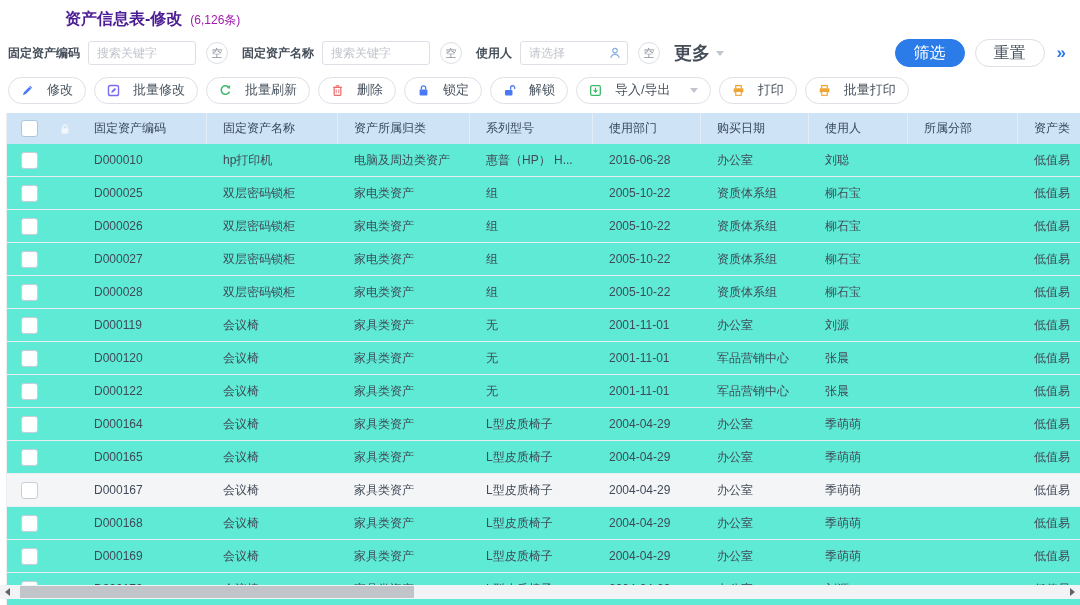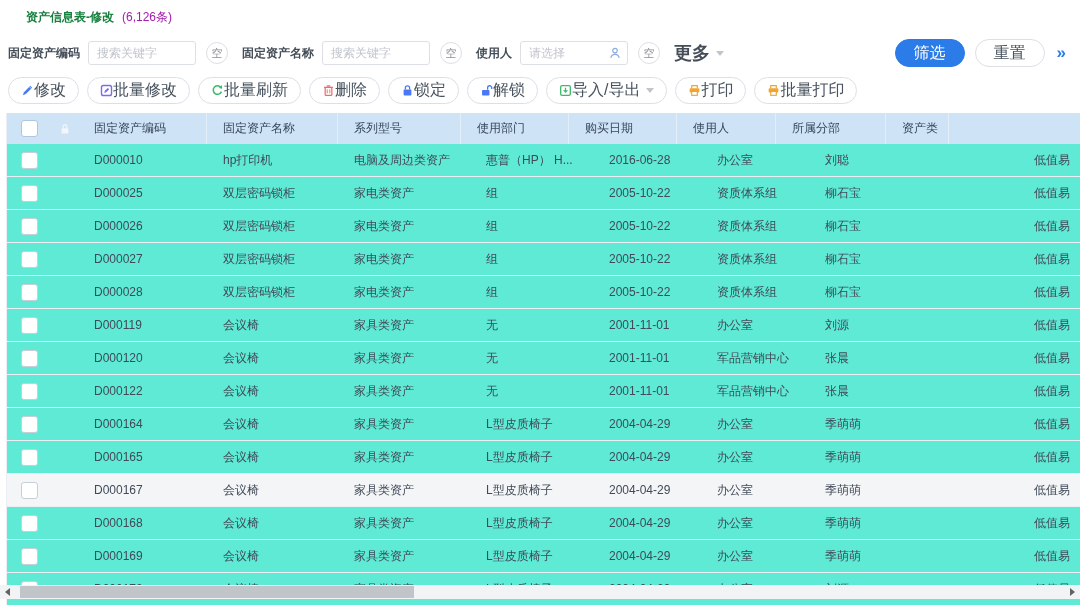--- a/index.html
+++ b/index.html
@@ -10,7 +10,7 @@
   }
   
   .title-bar{display:flex;align-items:baseline;padding:9px 0 0 26px;height:24px;}
-  .page-title{font-size:12px;font-weight:bold;color:#15803d;}
+  .page-title{font-size:16px;font-weight:bold;color:#4c1d95;margin-left:39px;}
   .page-count{font-size:12px;color:#a21caf;margin-left:8px;}
   
   .filter-row{display:flex;align-items:center;padding:6px 8px 6px 8px;height:28px;}

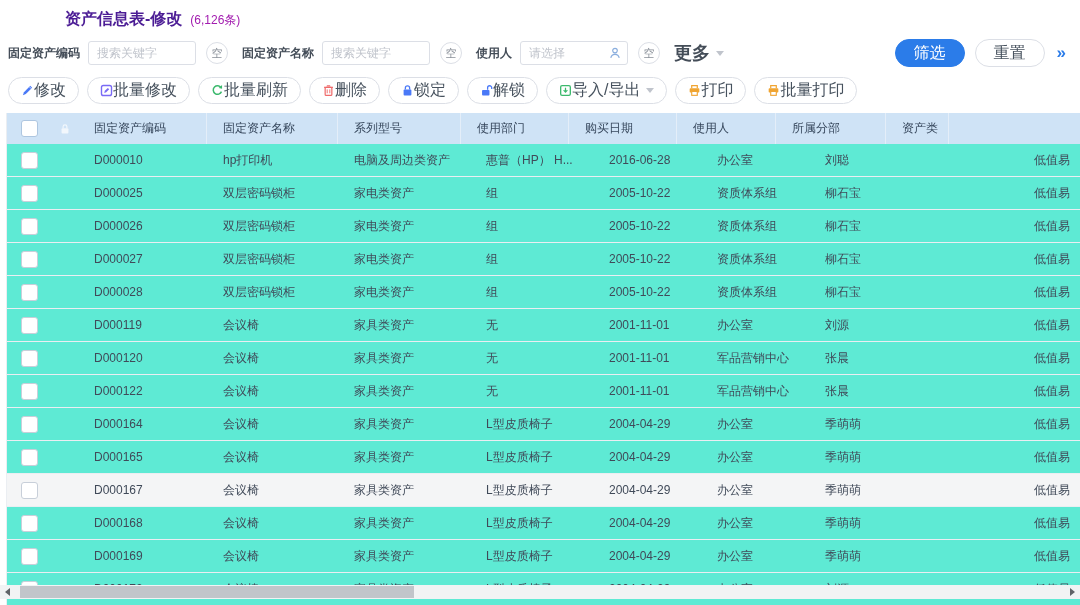--- a/index.html
+++ b/index.html
@@ -36,8 +36,8 @@
   .expand-arrows{color:#2b7ce9;font-size:17px;font-weight:bold;margin-left:12px;cursor:pointer;}
   
   .toolbar{display:flex;align-items:center;gap:8px;padding:3px 8px 9px 8px;height:28px;}
-  .tbtn{display:flex;align-items:center;gap:0;border:1px solid #dcdfe6;border-radius:15px;
-    background:#fff;color:#47525e;font-size:16px;padding:0 12px;height:27px;cursor:pointer;
+  .tbtn{display:flex;align-items:center;gap:13px;border:1px solid #dcdfe6;border-radius:15px;
+    background:#fff;color:#47525e;font-size:13px;padding:0 12px;height:27px;cursor:pointer;
     font-family:inherit;white-space:nowrap;}
   .tbtn svg{flex-shrink:0;}
   

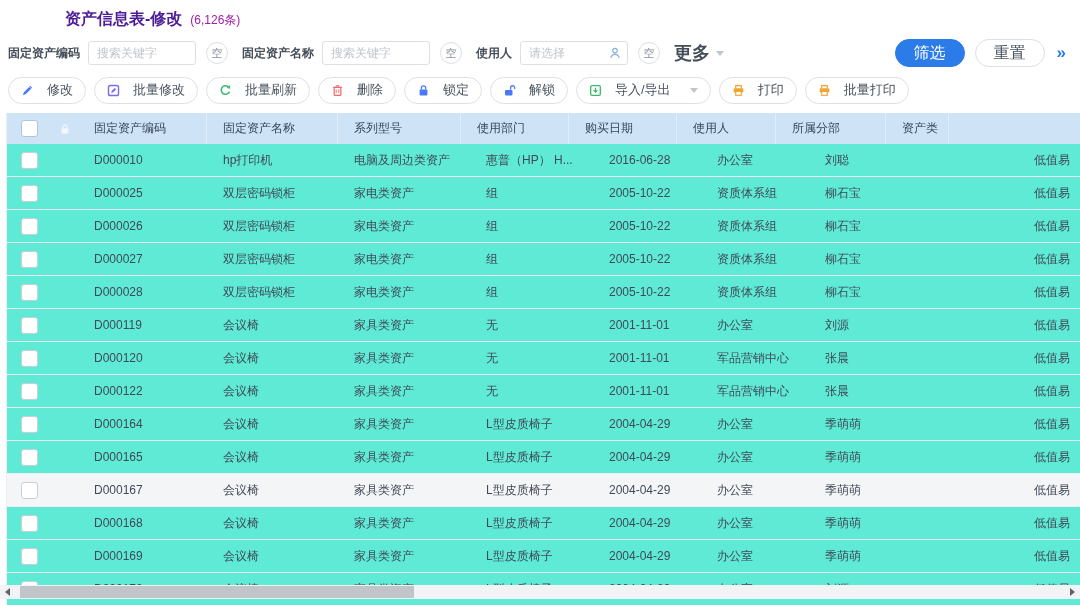--- a/index.html
+++ b/index.html
@@ -193,6 +193,7 @@
     </span>
     <span class="th w-code">固定资产编码</span>
     <span class="th w-name">固定资产名称</span>
+    <span class="th w-cat">资产所属归类</span>
     <span class="th w-ser">系列型号</span>
     <span class="th w-dept">使用部门</span>
     <span class="th w-date">购买日期</span>

